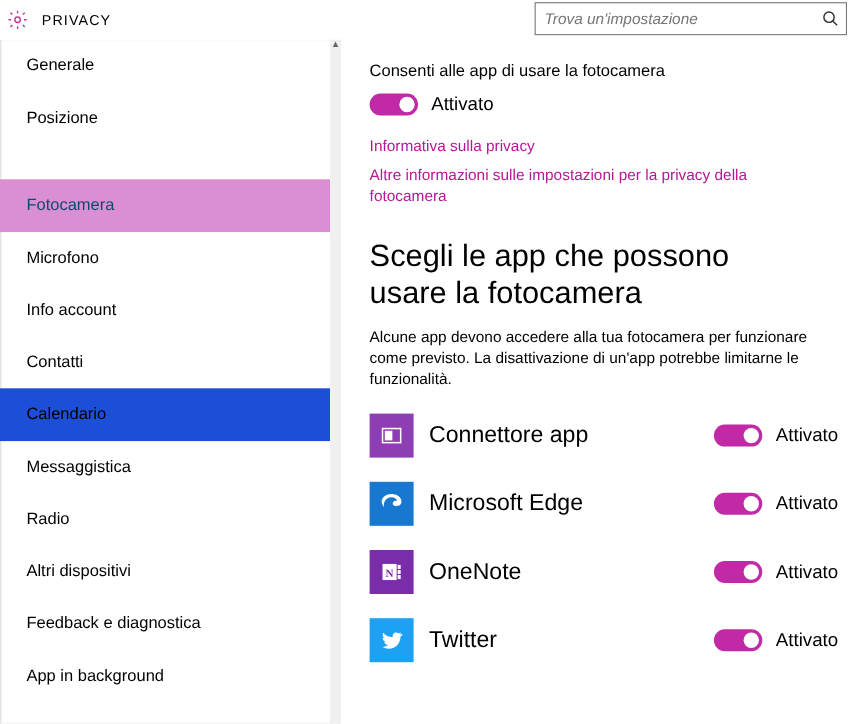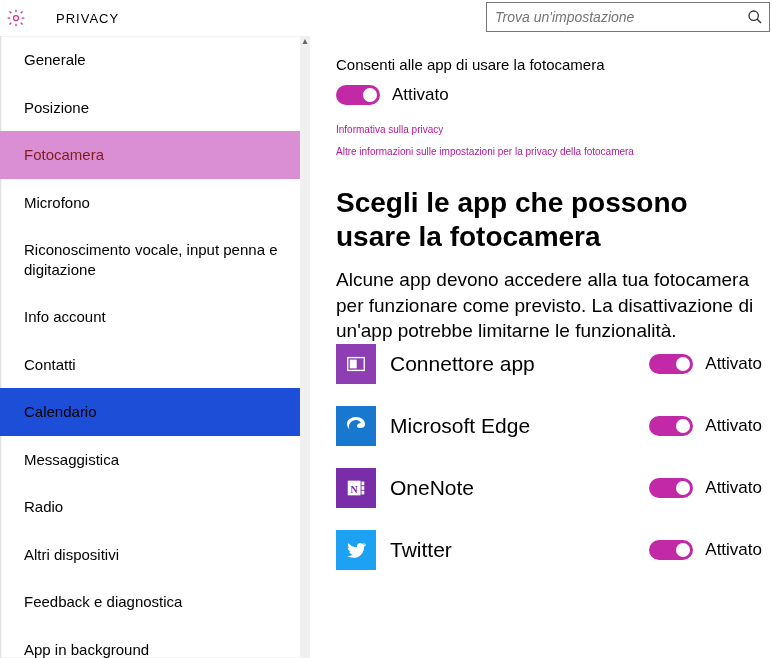--- a/index.html
+++ b/index.html
@@ -22,7 +22,7 @@
   .header-left {
     display: flex;
     align-items: center;
-    gap: 30px;
+    gap: 12px;
     padding-left: 6px;
   }
   .header-title {

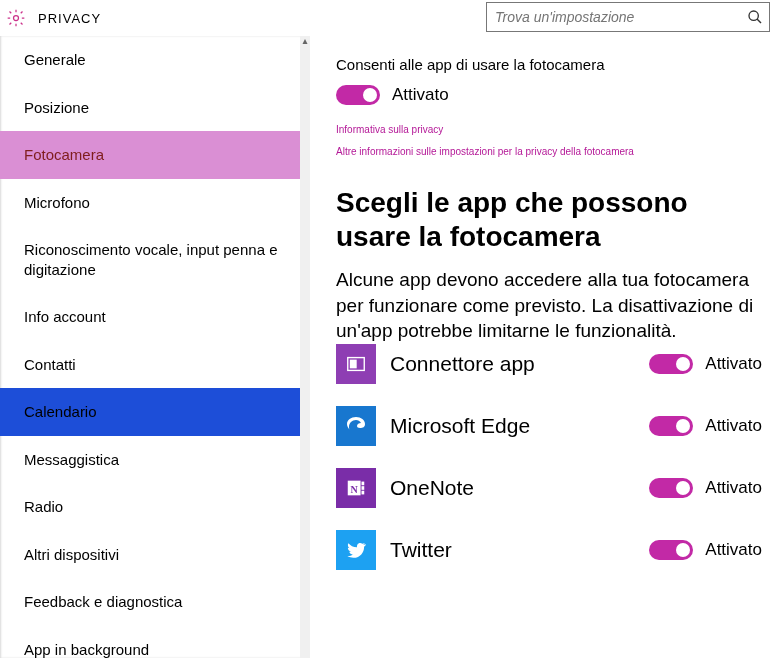--- a/index.html
+++ b/index.html
@@ -132,7 +132,7 @@
   .toggle-label { font-size: 17px; }
   .link {
     color: #b41897;
-    font-size: 10px;
+    font-size: 14px;
     cursor: pointer;
     margin-bottom: 8px;
     display:block;

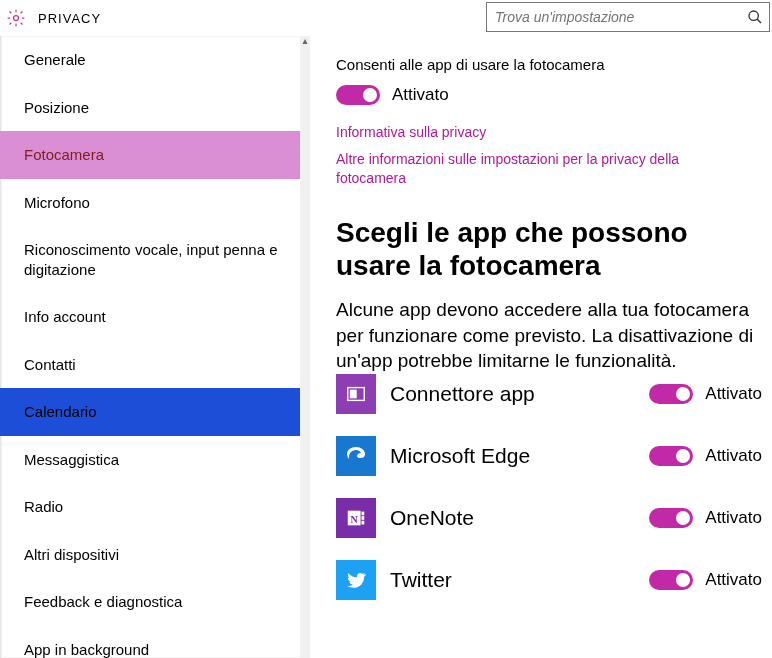--- a/index.html
+++ b/index.html
@@ -94,7 +94,8 @@
   }
   .sidebar-item.selected {
     background: #da8fd4;
-    color: #7f1d1d;
+    color: #0c4a6e;
+    margin-top: 32px;
   }
   .sidebar-item.hover {
     background: #1d4ed8;

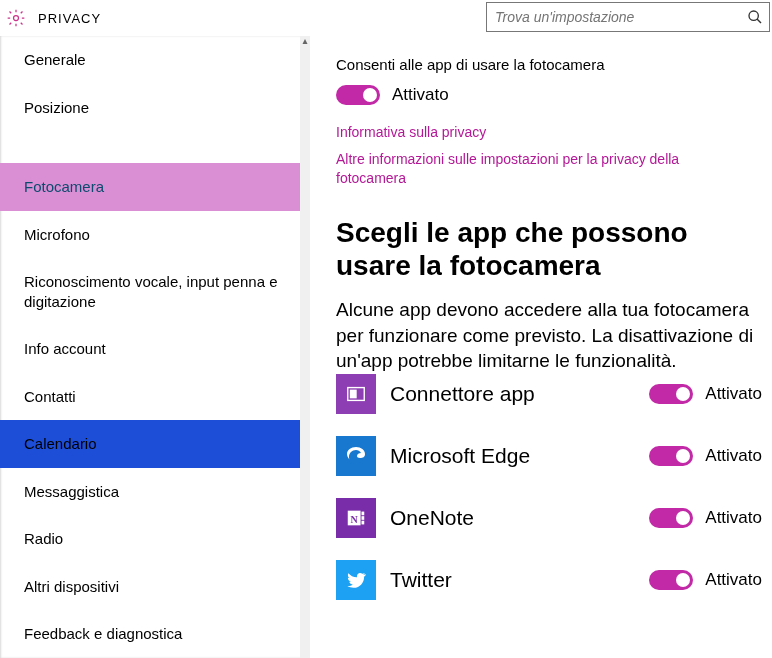--- a/index.html
+++ b/index.html
@@ -142,7 +142,7 @@
   }
   .h2 {
     font-size: 28px;
-    font-weight: 700;
+    font-weight: 400;
     margin-top: 28px;
     margin-bottom: 14px;
     max-width: 400px;

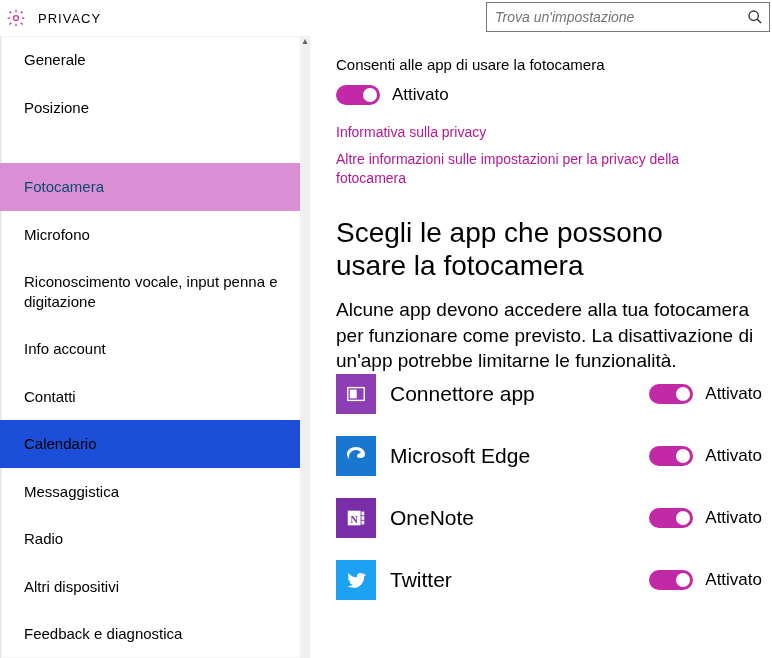--- a/index.html
+++ b/index.html
@@ -206,7 +206,6 @@
         <div class="sidebar-item"><span>Posizione</span></div>
         <div class="sidebar-item selected"><span>Fotocamera</span></div>
         <div class="sidebar-item"><span>Microfono</span></div>
-        <div class="sidebar-item"><span>Riconoscimento vocale, input penna e digitazione</span></div>
         <div class="sidebar-item"><span>Info account</span></div>
         <div class="sidebar-item"><span>Contatti</span></div>
         <div class="sidebar-item hover"><span>Calendario</span></div>

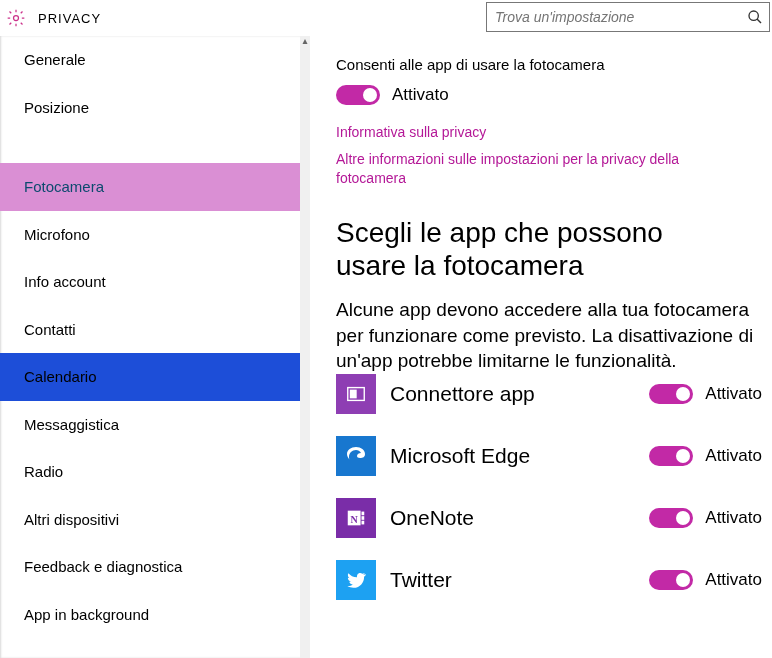--- a/index.html
+++ b/index.html
@@ -149,9 +149,10 @@
     line-height:1.2;
   }
   .desc {
-    font-size: 19px;
+    font-size: 14px;
     max-width: 420px;
     line-height: 1.35;
+    margin-bottom: 22px;
   }
   .app-row {
     display:flex;

